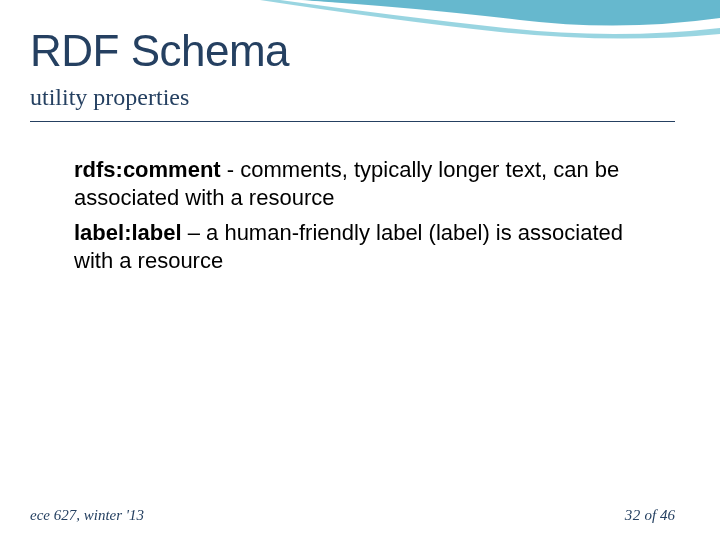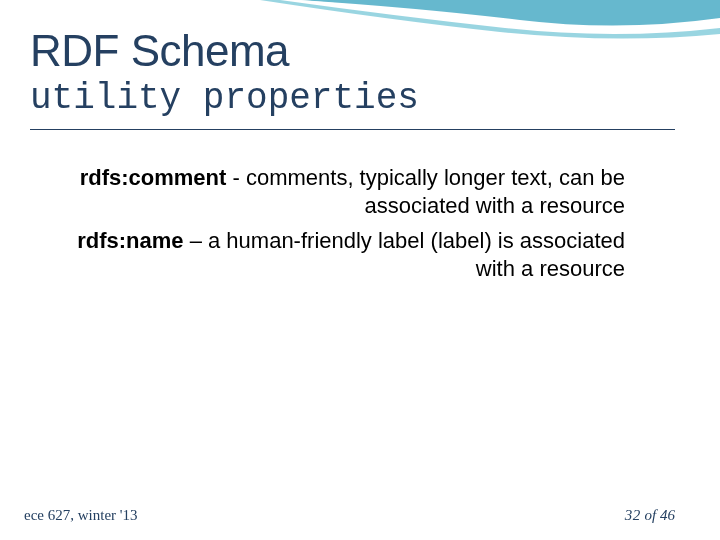--- a/index.html
+++ b/index.html
@@ -32,11 +32,11 @@
     letter-spacing: -0.5px;
   }
   .subtitle {
-    font-size: 36px;
+    font-size: 24px;
     font-weight: 400;
     color: #254061;
-    margin-top: 4px;
-    font-family: Liberation Mono, monospace;
+    margin-top: 10px;
+    font-family: Liberation Serif, serif;
   }
   .divider {
     border: none;

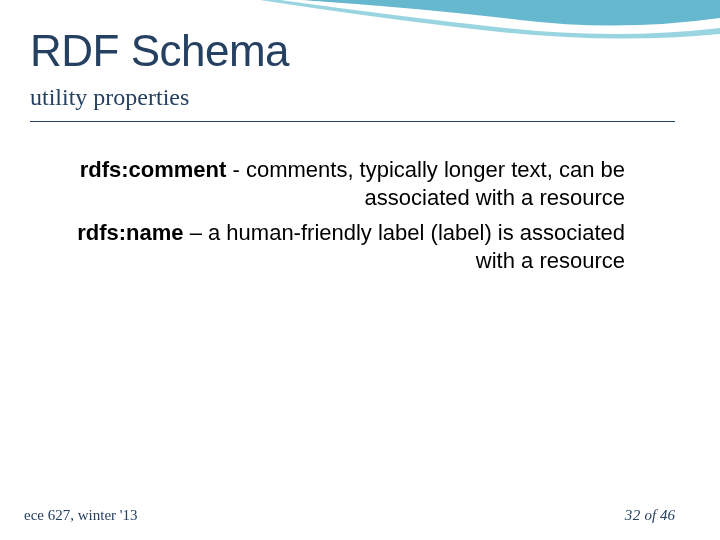--- a/index.html
+++ b/index.html
@@ -55,7 +55,6 @@
   }
   .body-block {
     margin-bottom: 6px;
-    text-align: right;
   }
   .term {
     font-weight: bold;

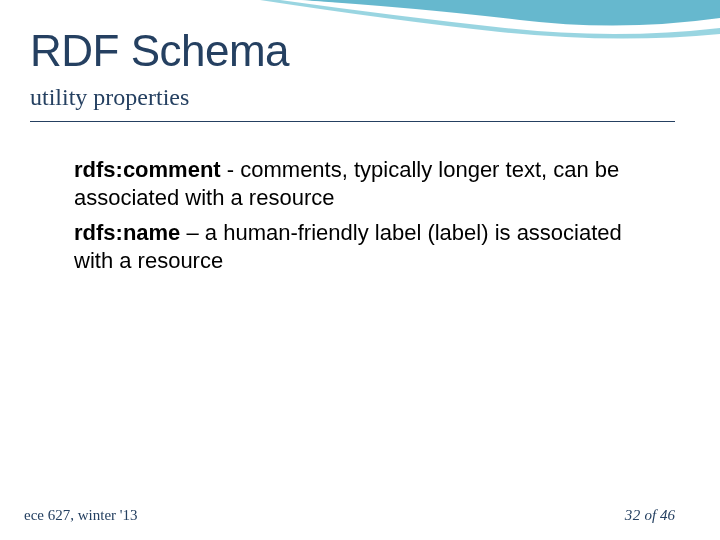--- a/index.html
+++ b/index.html
@@ -100,7 +100,7 @@
       <span class="term">rdfs:comment</span><span> - comments, typically longer text, can be associated with a resource</span>
     </div>
     <div class="body-block">
-      <span class="term">rdfs:name</span><span> – a human-friendly label (label) is associated with a resource</span>
+      <span class="term">label:label</span><span> – a human-friendly label (label) is associated with a resource</span>
     </div>
   </div>
 

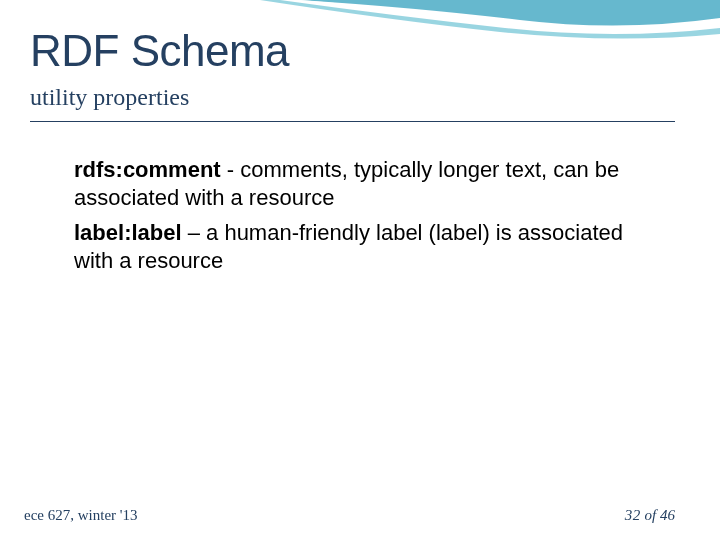--- a/index.html
+++ b/index.html
@@ -61,11 +61,12 @@
   }
   .footer-left {
     position: absolute;
-    left: 24px;
+    left: 30px;
     bottom: 16px;
     font-size: 15px;
     color: #254061;
     font-family: Georgia, 'Times New Roman', serif;
+    font-style: italic;
   }
   .footer-right {
     position: absolute;

